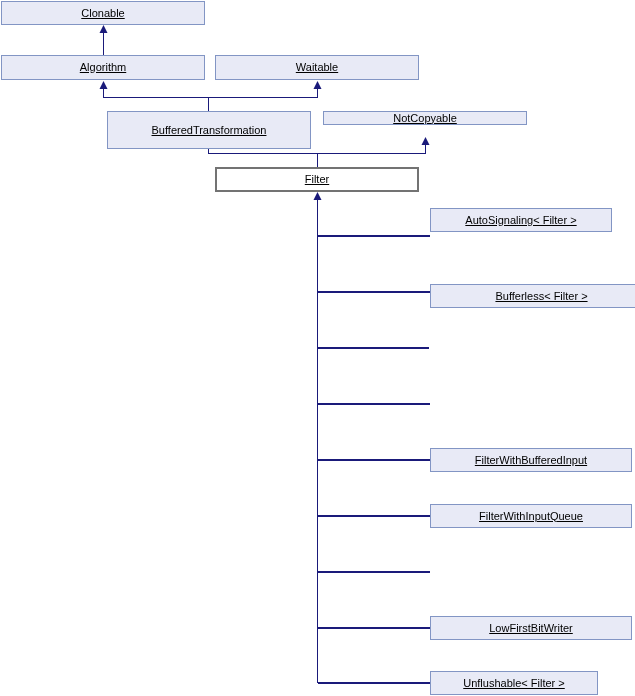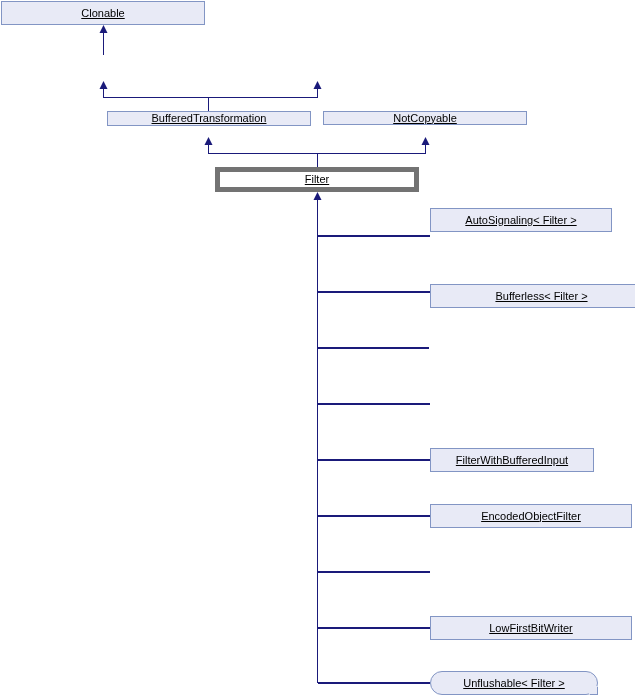--- a/index.html
+++ b/index.html
@@ -122,6 +122,7 @@
 
   <div class="node" style="left:1px; top:1px; width:204px; height:24px;">Clonable</div>
 
+  <div class="node" style="left:1px; top:55px; width:204px; height:25px;">Algorithm</div>
 
 
   <div class="node" style="left:107px; top:111px; width:204px; height:15px;">BufferedTransformation</div>

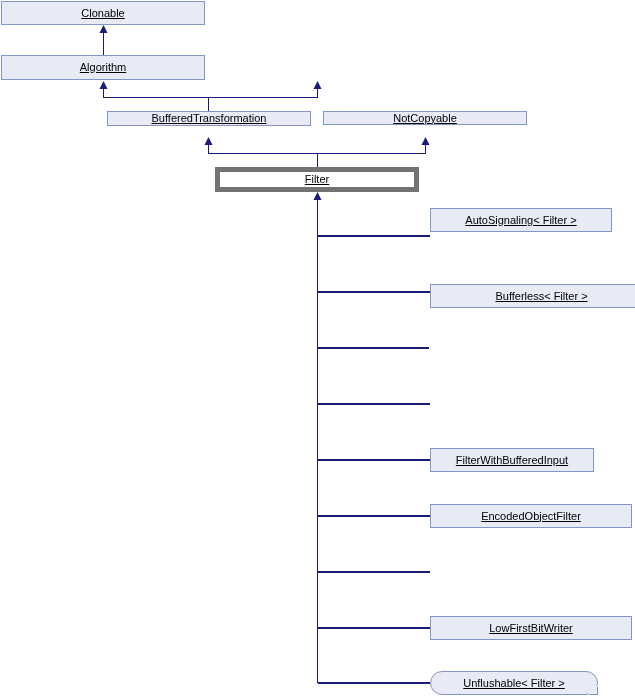--- a/index.html
+++ b/index.html
@@ -124,6 +124,7 @@
 
   <div class="node" style="left:1px; top:55px; width:204px; height:25px;">Algorithm</div>
 
+  <div class="node" style="left:215px; top:55px; width:204px; height:25px;">Waitable</div>
 
   <div class="node" style="left:107px; top:111px; width:204px; height:15px;">BufferedTransformation</div>
 

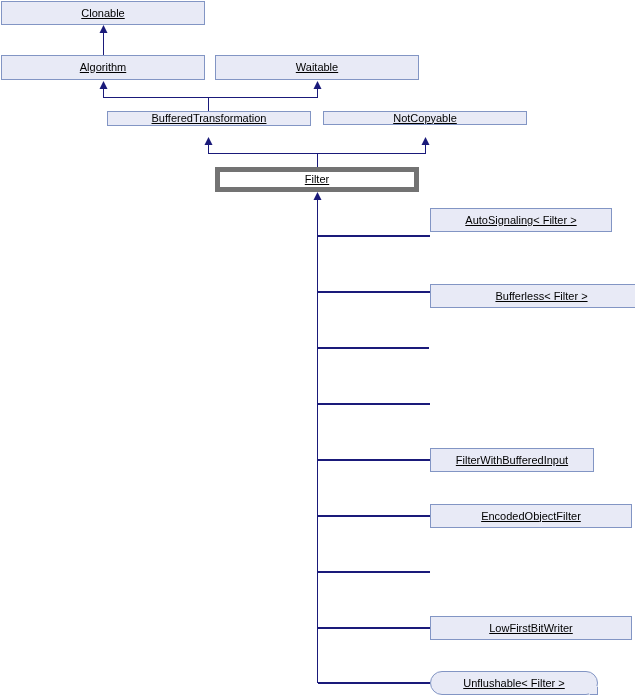--- a/index.html
+++ b/index.html
@@ -126,7 +126,7 @@
 
   <div class="node" style="left:215px; top:55px; width:204px; height:25px;">Waitable</div>
 
-  <div class="node" style="left:107px; top:111px; width:204px; height:15px;">BufferedTransformation</div>
+  <div class="node" style="left:107px; top:111px; width:204px; height:38px;">BufferedTransformation</div>
 
   <div class="node" style="left:323px; top:111px; width:204px; height:14px;">NotCopyable</div>
 

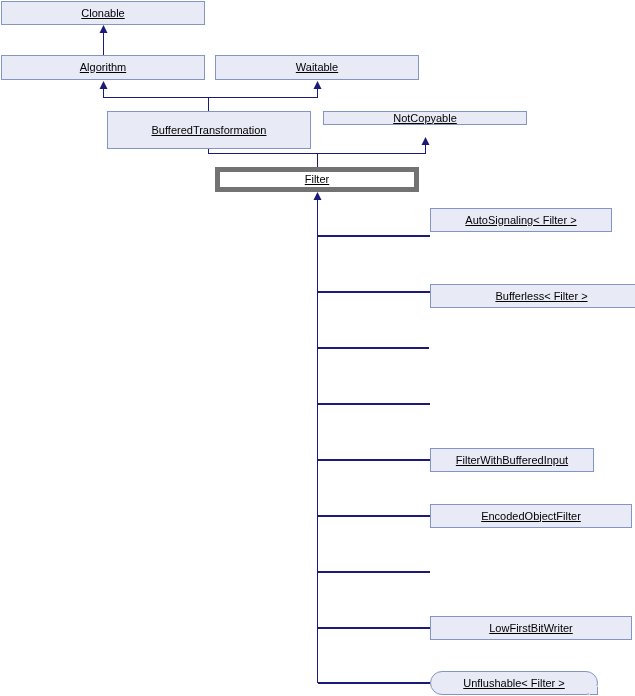--- a/index.html
+++ b/index.html
@@ -37,7 +37,7 @@
   }
   .node.root {
     background: #ffffff;
-    border: 5px solid #737373;
+    border: 2px solid #737373;
   }
   
   .node.tmpl::after {

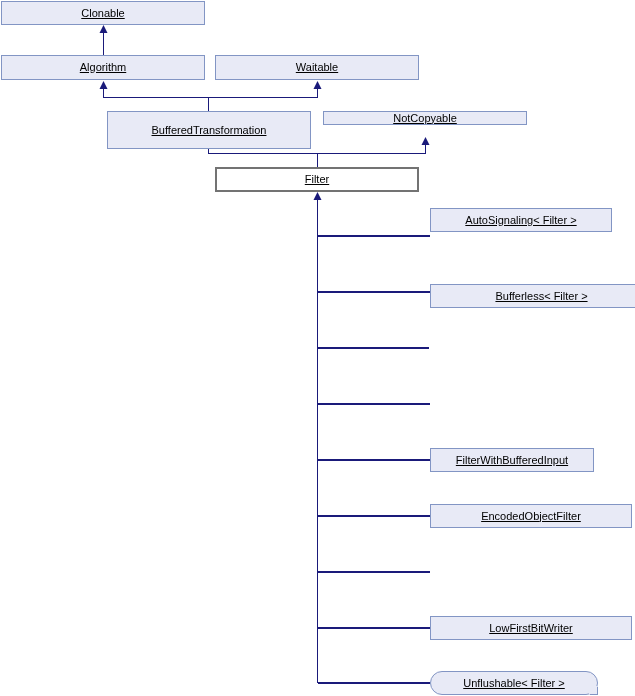--- a/index.html
+++ b/index.html
@@ -138,7 +138,7 @@
 
 
 
-  <div class="node tmpl" style="left:430px; top:448px; width:164px; height:24px;">FilterWithBufferedInput</div>
+  <div class="node tmpl" style="left:430px; top:448px; width:202px; height:24px;">FilterWithBufferedInput</div>
 
   <div class="node" style="left:430px; top:504px; width:202px; height:24px;">EncodedObjectFilter</div>
 

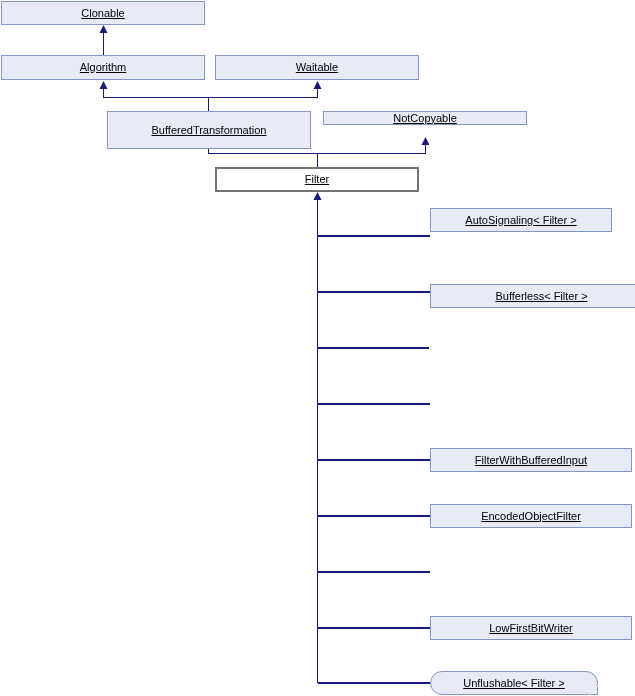--- a/index.html
+++ b/index.html
@@ -140,7 +140,7 @@
 
   <div class="node tmpl" style="left:430px; top:448px; width:202px; height:24px;">FilterWithBufferedInput</div>
 
-  <div class="node" style="left:430px; top:504px; width:202px; height:24px;">EncodedObjectFilter</div>
+  <div class="node" style="left:430px; top:504px; width:202px; height:24px;">FilterWithInputQueue</div>
 
 
   <div class="node tmpl" style="left:430px; top:616px; width:202px; height:24px;">LowFirstBitWriter</div>

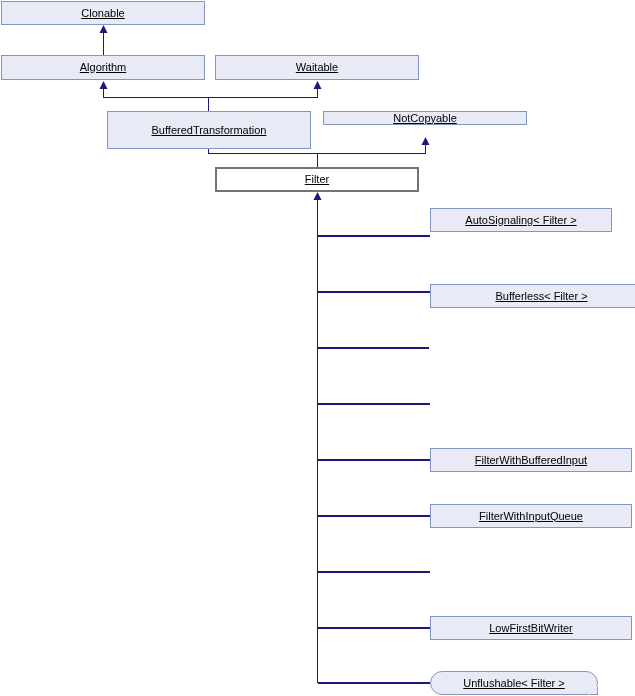--- a/index.html
+++ b/index.html
@@ -145,7 +145,7 @@
 
   <div class="node tmpl" style="left:430px; top:616px; width:202px; height:24px;">LowFirstBitWriter</div>
 
-  <div class="node tmpl" style="left:430px; top:671px; width:168px; height:24px;border-radius:12px;">Unflushable&lt; Filter &gt;</div>
+  <div class="node tmpl" style="left:430px; top:671px; width:168px; height:24px;">Unflushable&lt; Filter &gt;</div>
 
 </div>
 

